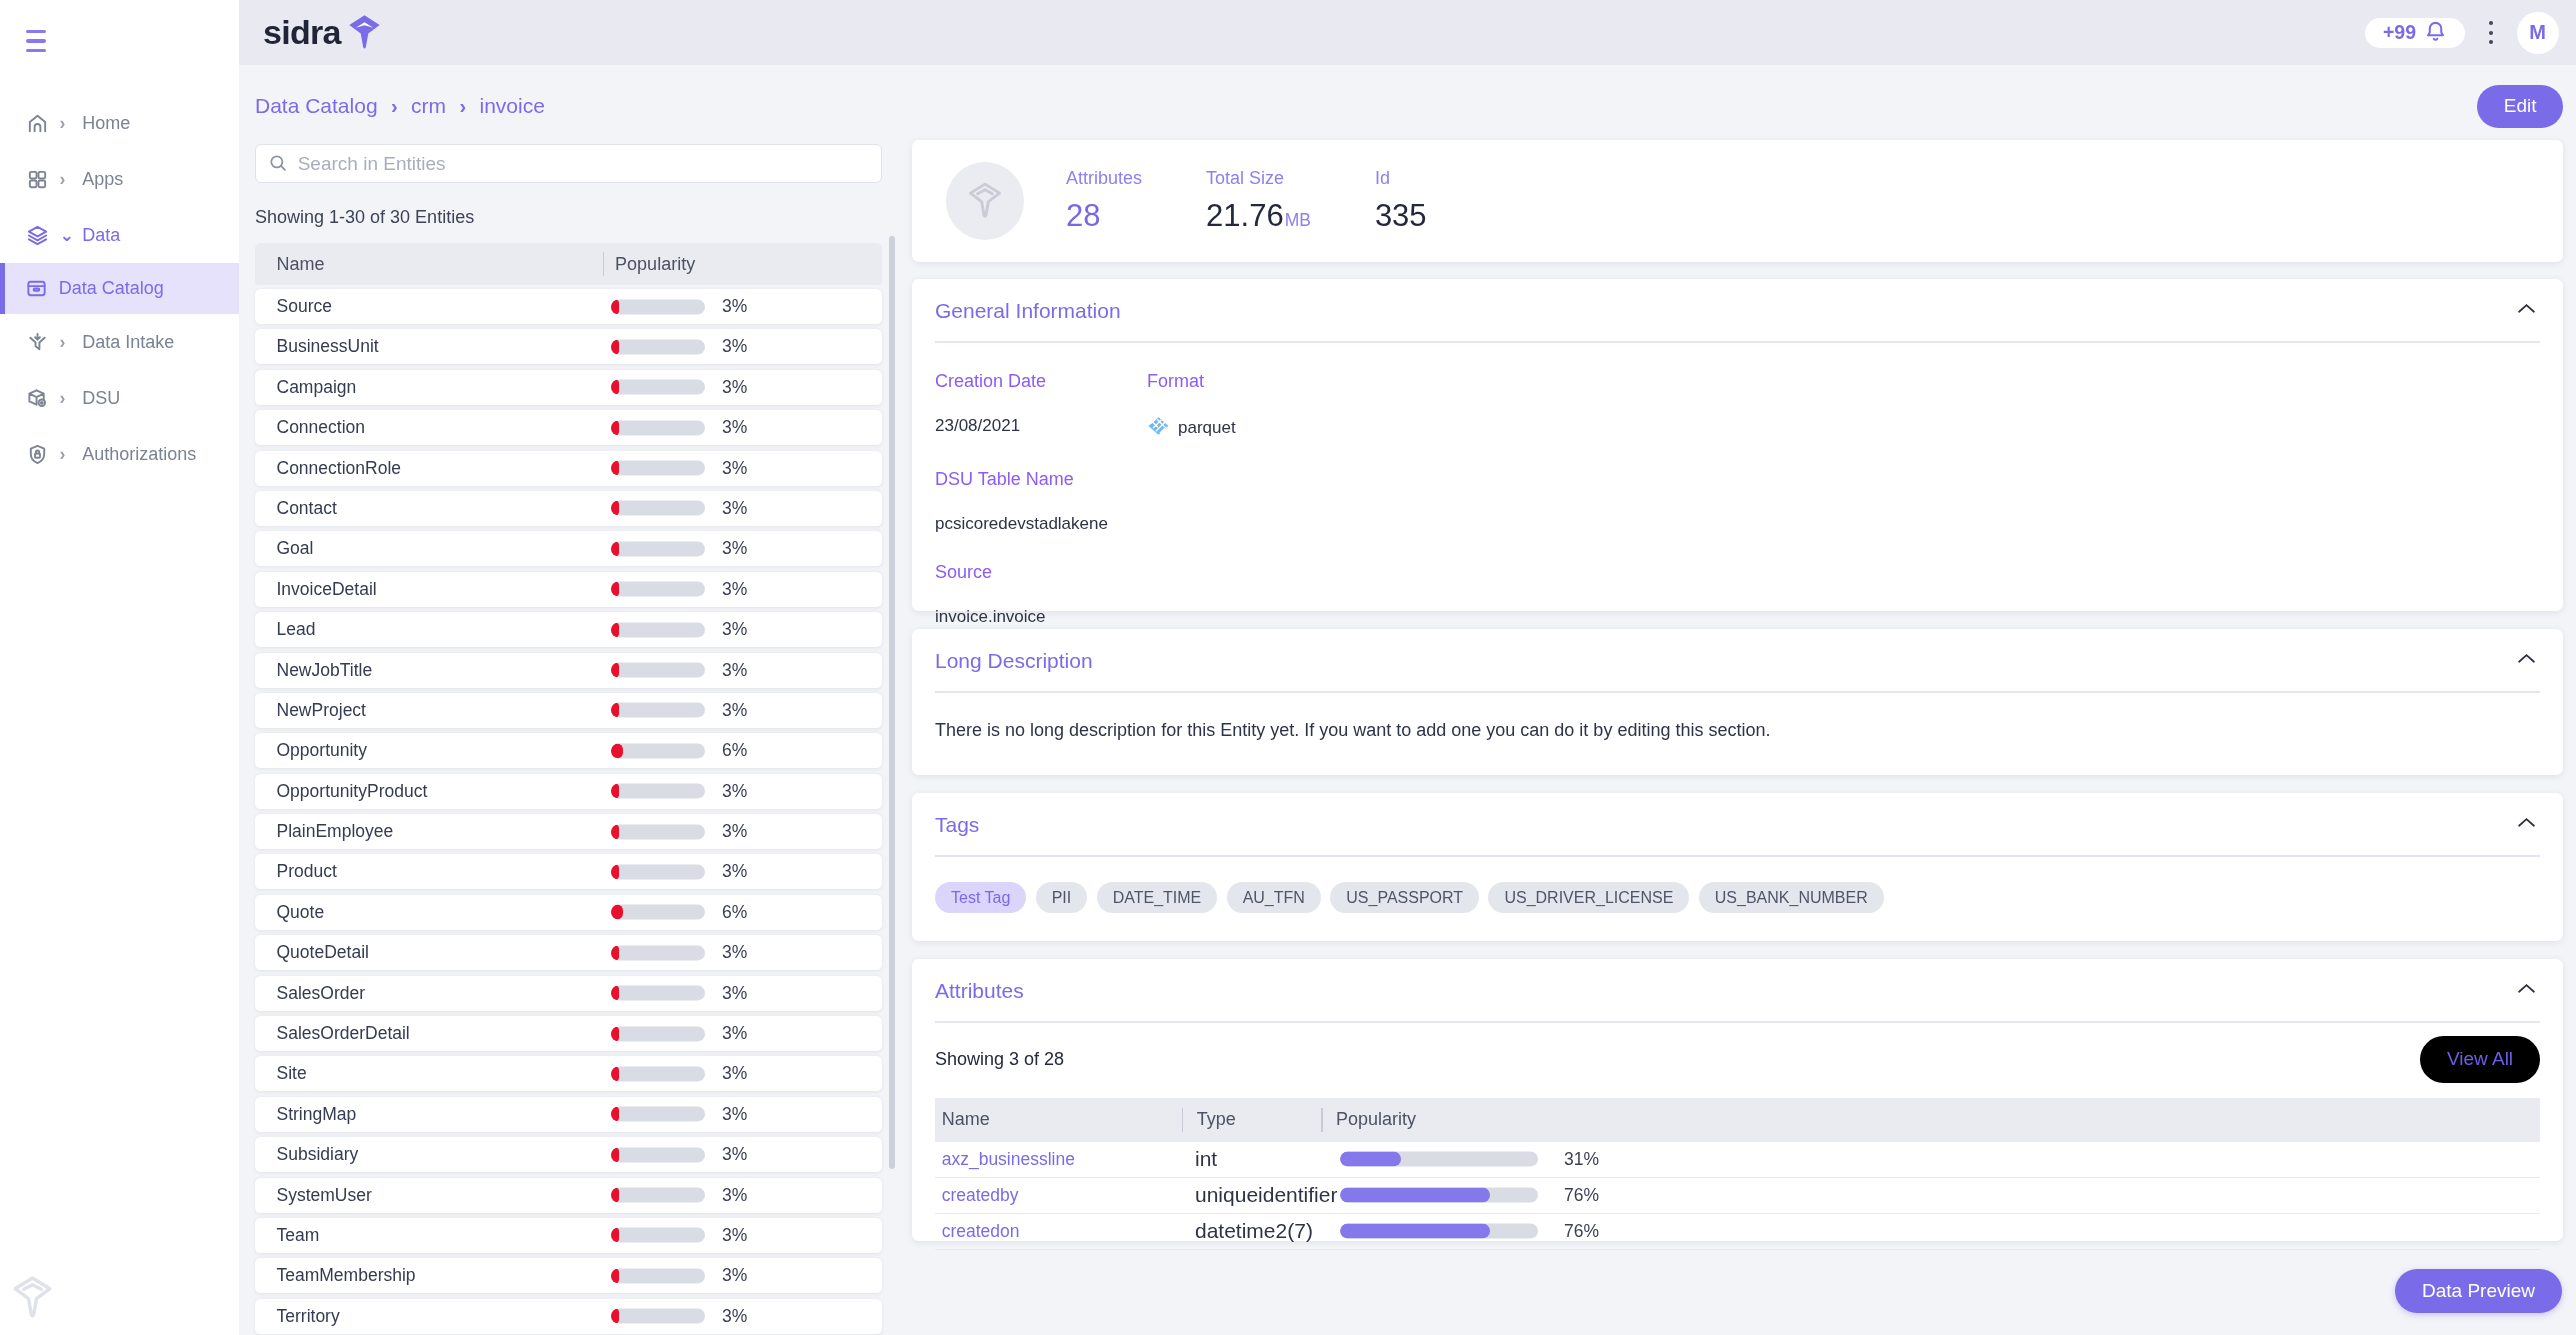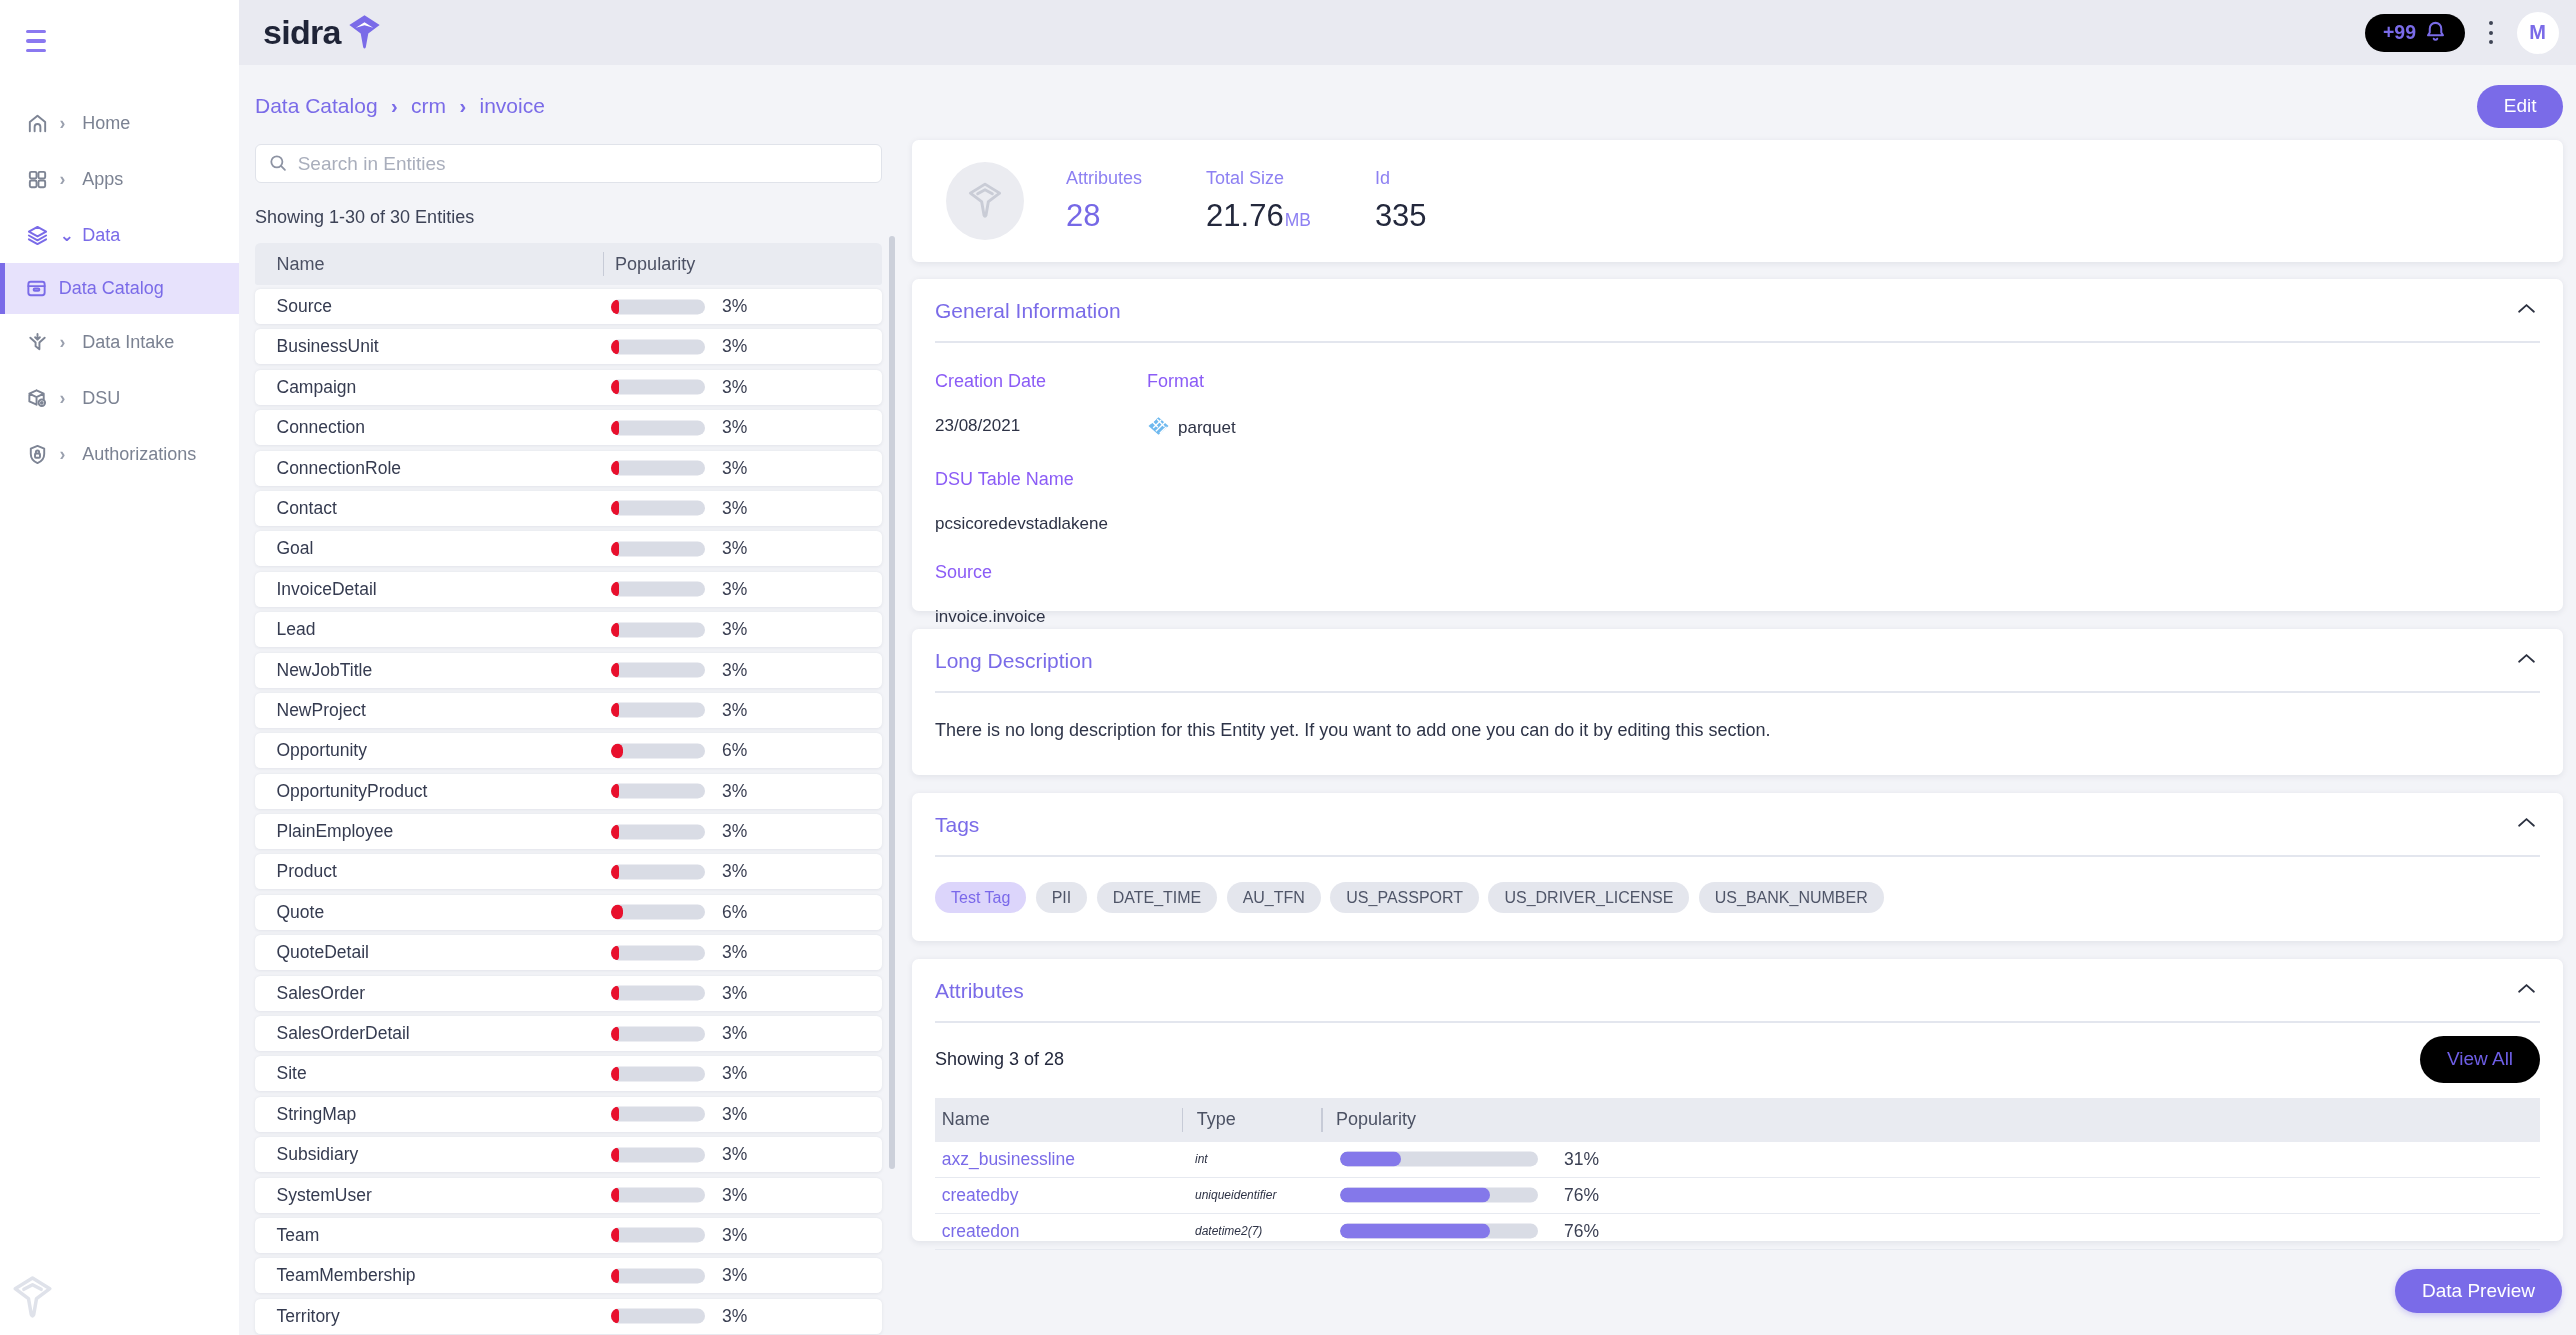--- a/index.html
+++ b/index.html
@@ -19,7 +19,7 @@
   .logo-text { font-size: 34px; font-weight: 700; color: #1f2437; letter-spacing: -0.7px; }
   .topbar-right { margin-left: auto; display: flex; align-items: center; gap: 20px; padding-right: 17.5px; }
   .notif-pill {
-    background: #000000; border-radius: 672px; height: 38px; padding: 0 17.5px;
+    background: #ffffff; border-radius: 672px; height: 30px; padding: 0 17.5px;
     display: flex; align-items: center; gap: 8px; cursor: pointer;
   }
   .notif-count { color: #7a6be8; font-weight: 700; font-size: 19.5px; }

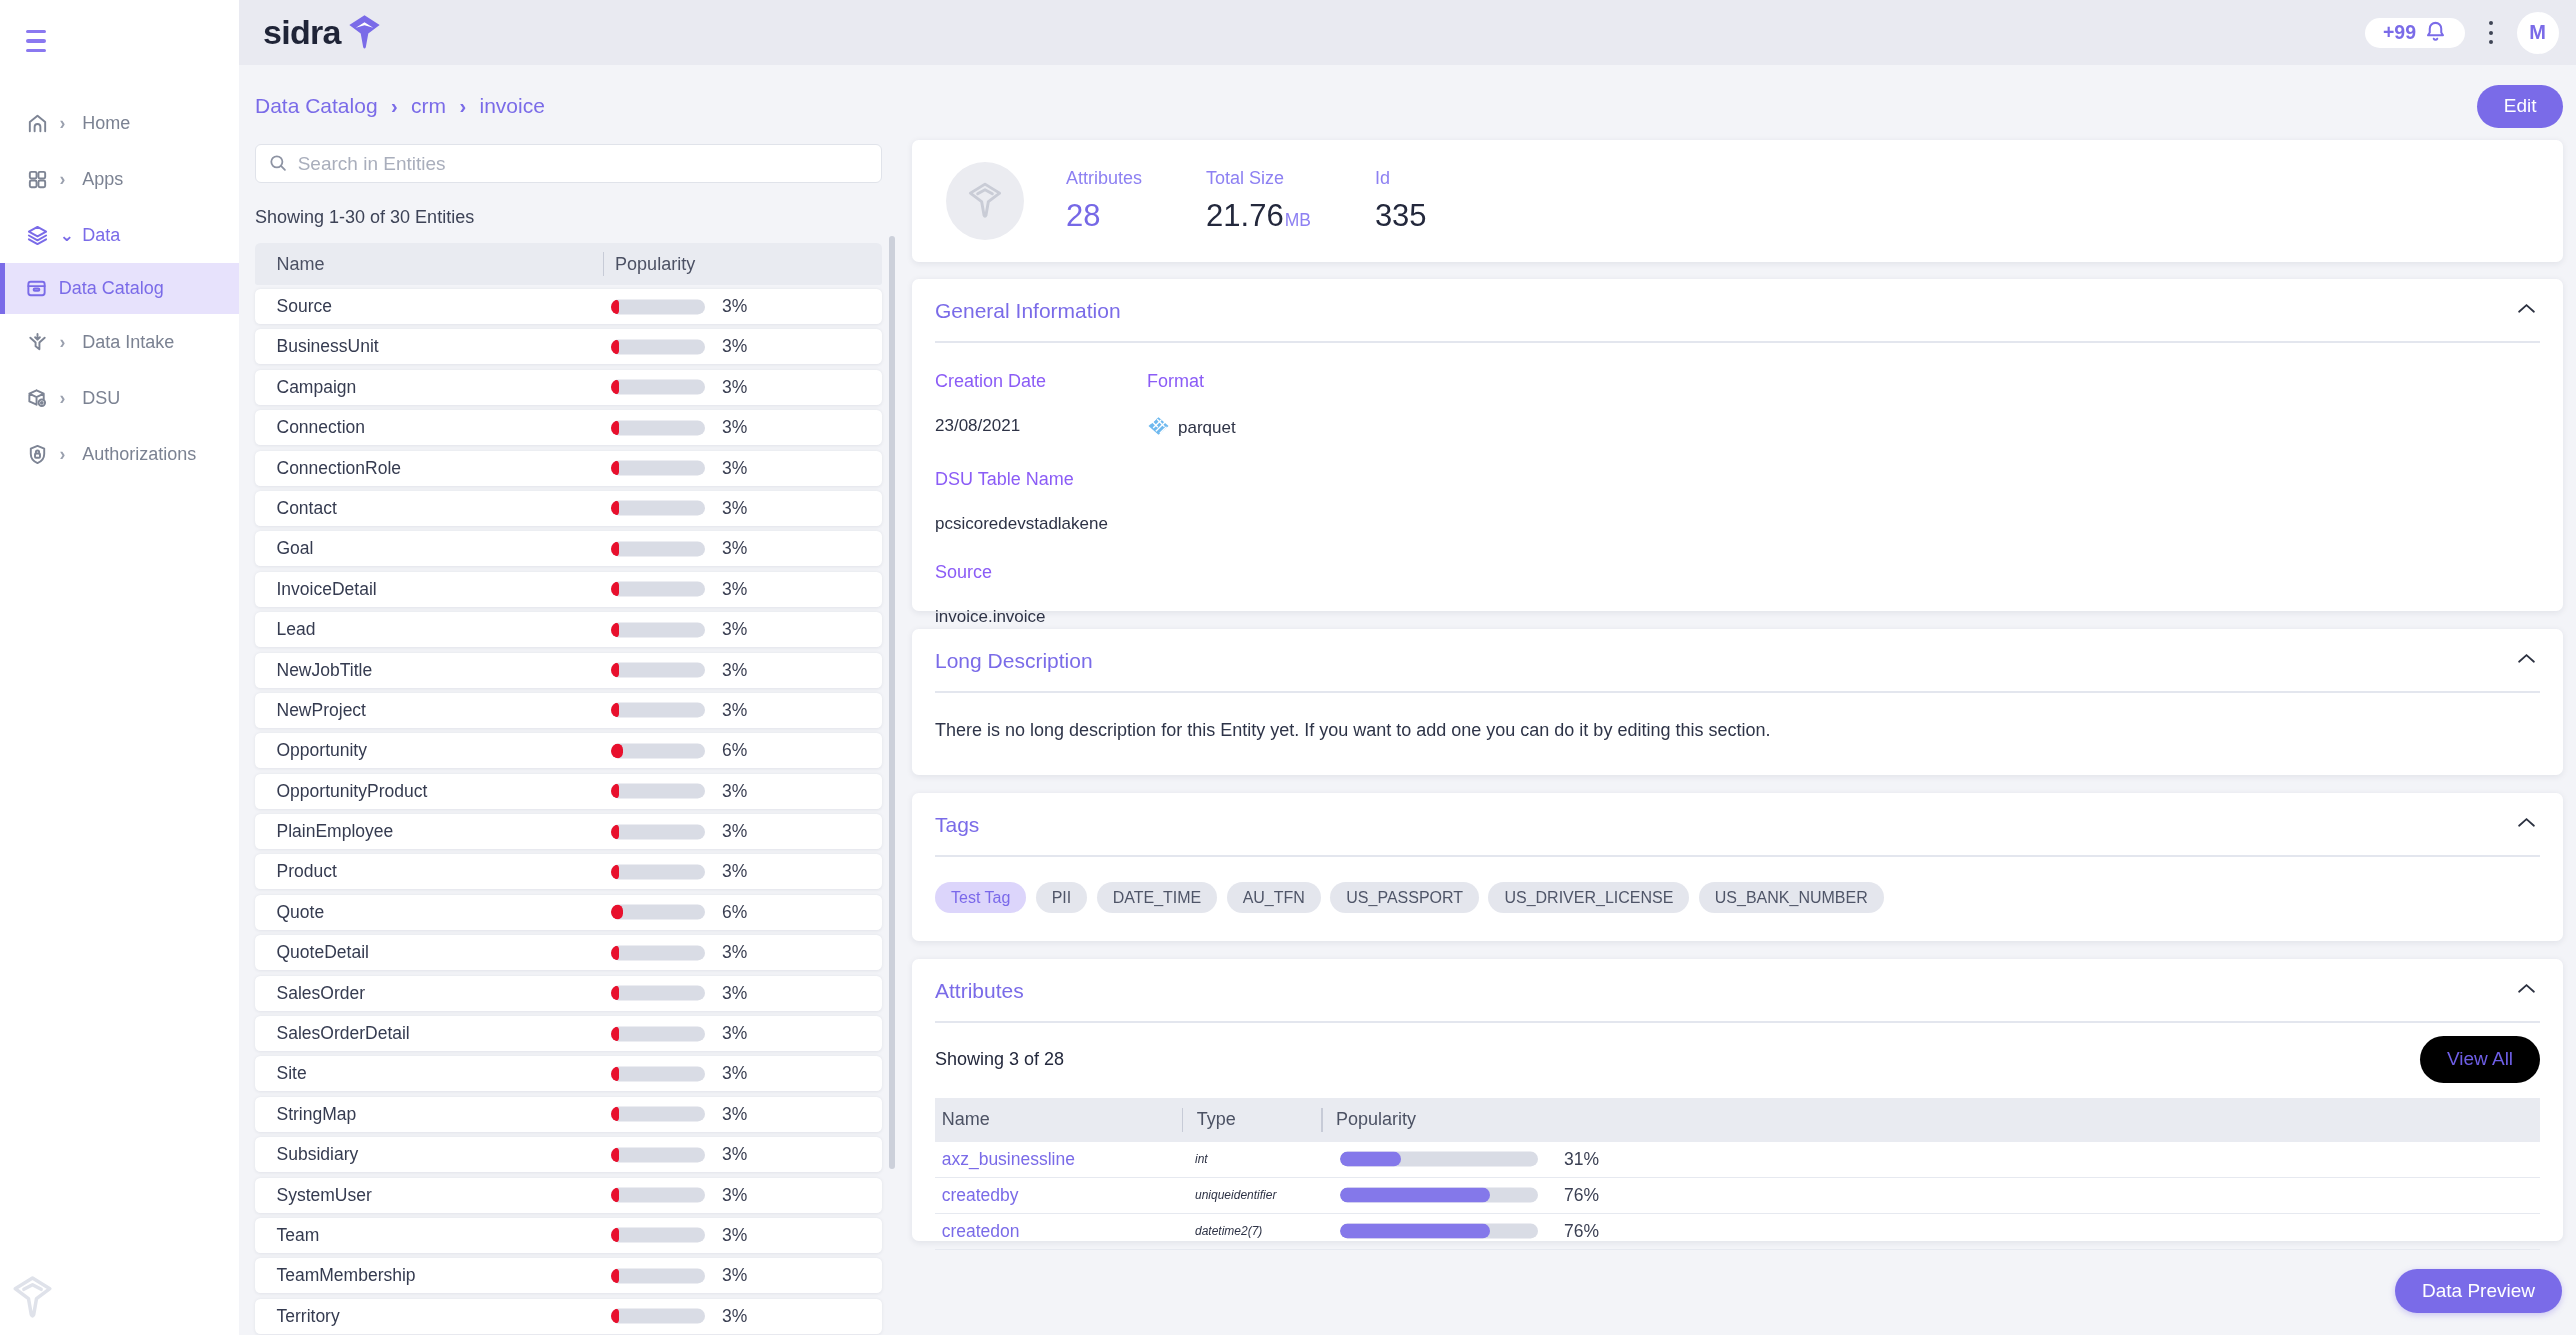--- a/index.html
+++ b/index.html
@@ -148,7 +148,7 @@
   .at-header .h-pop { padding-left: 13.4px; }
   .at-row { position: relative; height: 36px; display: flex; align-items: center; border-bottom: 1.3px solid #e6e9f0; }
   .at-name { padding-left: 6.7px; font-size: 17.5px; color: #7a6be8; cursor: pointer; }
-  .at-type { position: absolute; left: 260px; font-size: 12px; color: #2e3346; font-style: italic; }
+  .at-type { position: absolute; left: 260px; font-size: 21px; color: #2e3346; }
   .at-bar {
     position: absolute; left: 405px; top: 50%; transform: translateY(-50%);
     width: 198px; height: 15px; border-radius: 7.4px; background: #d9dce5; overflow: hidden;

